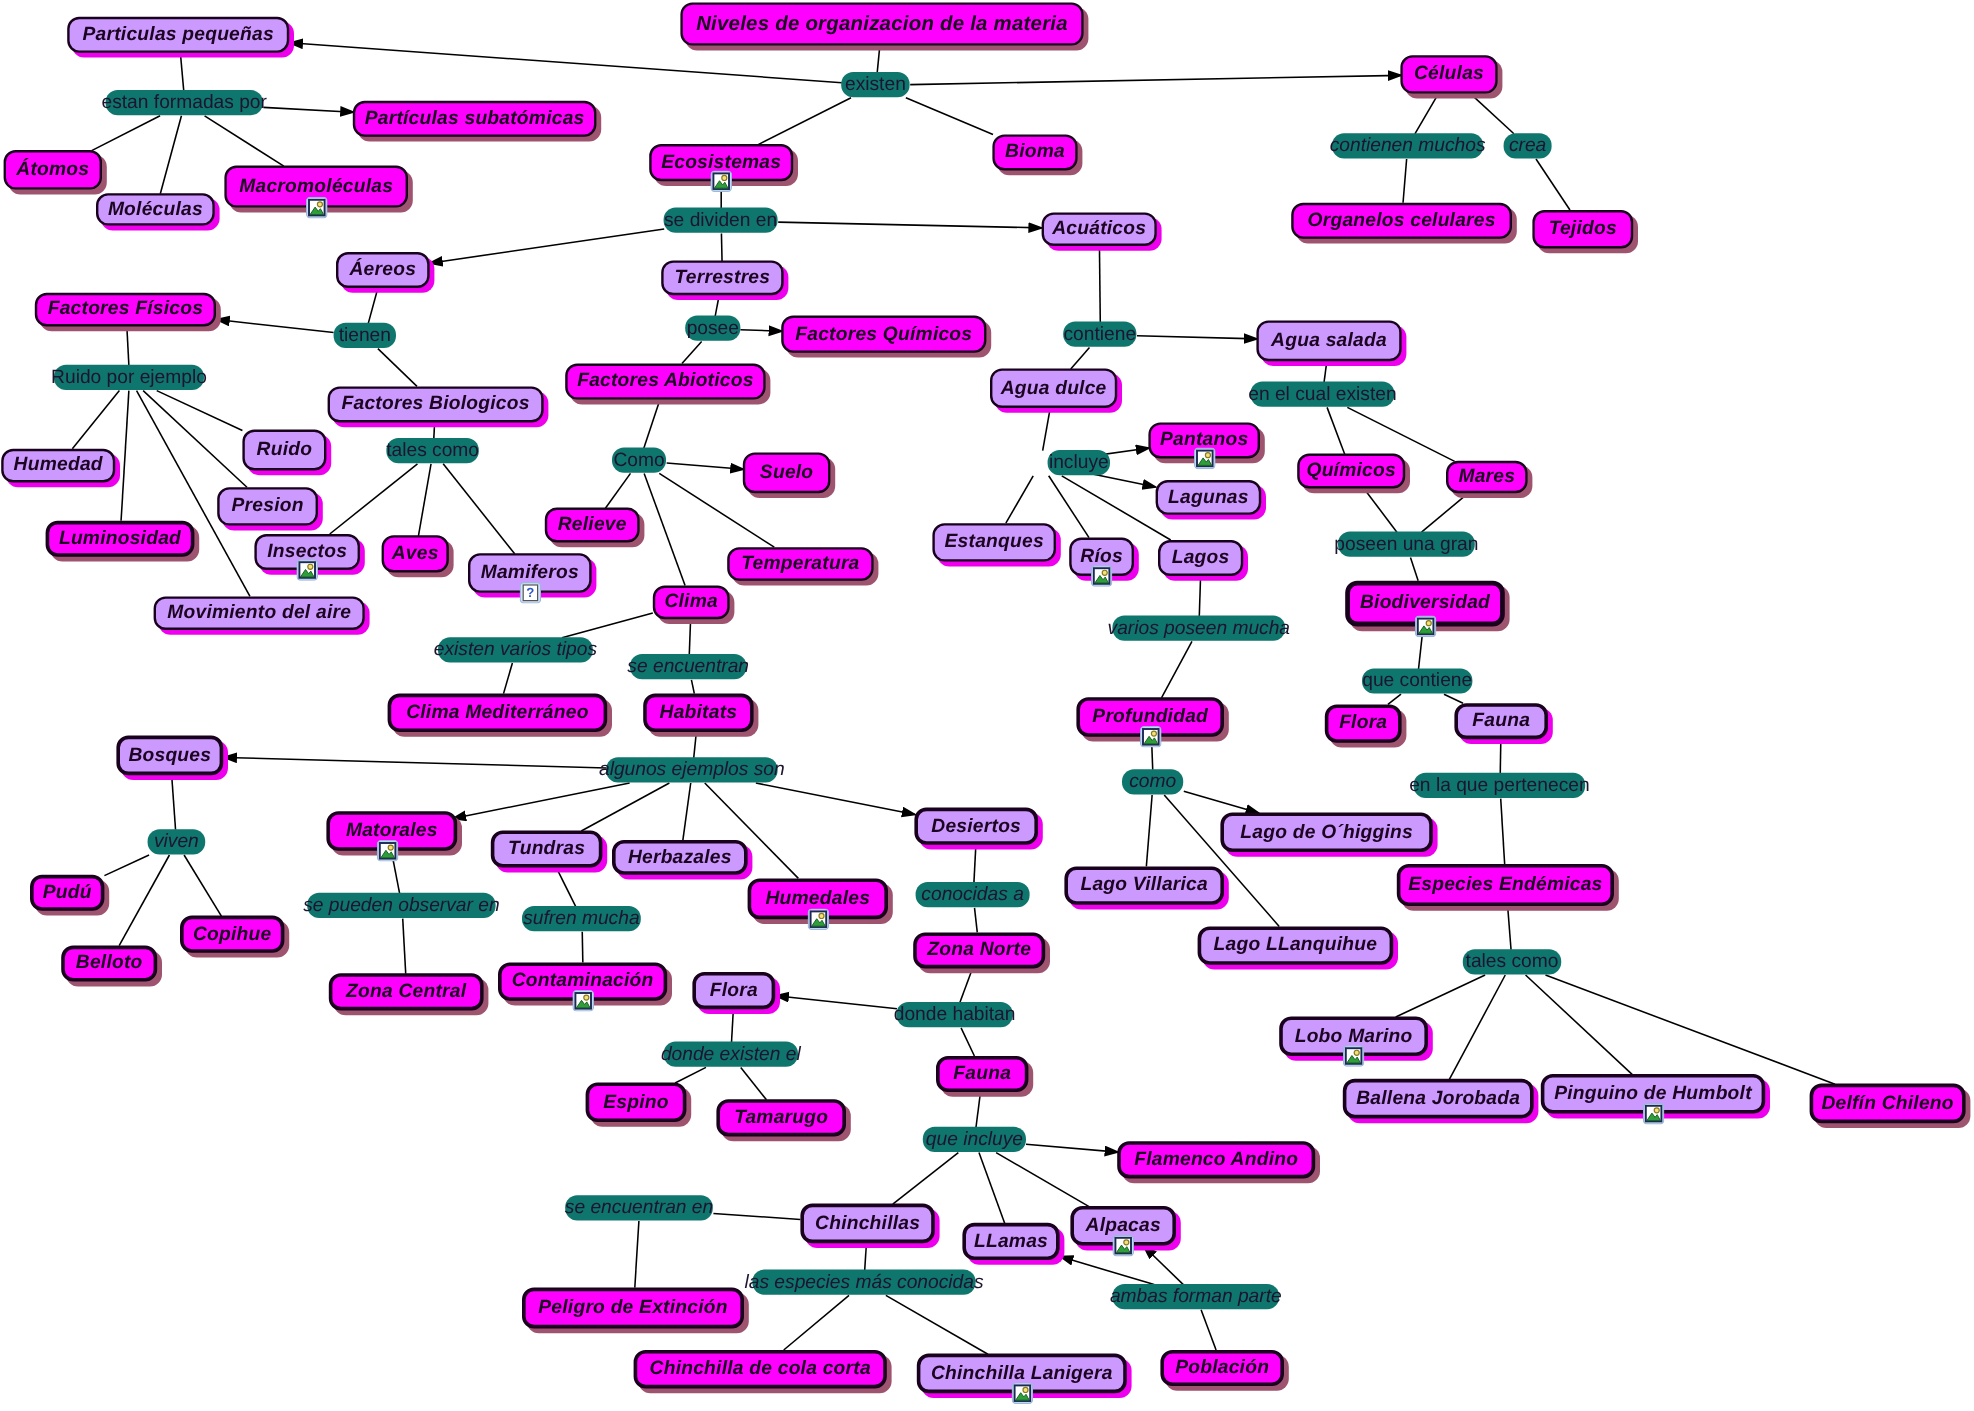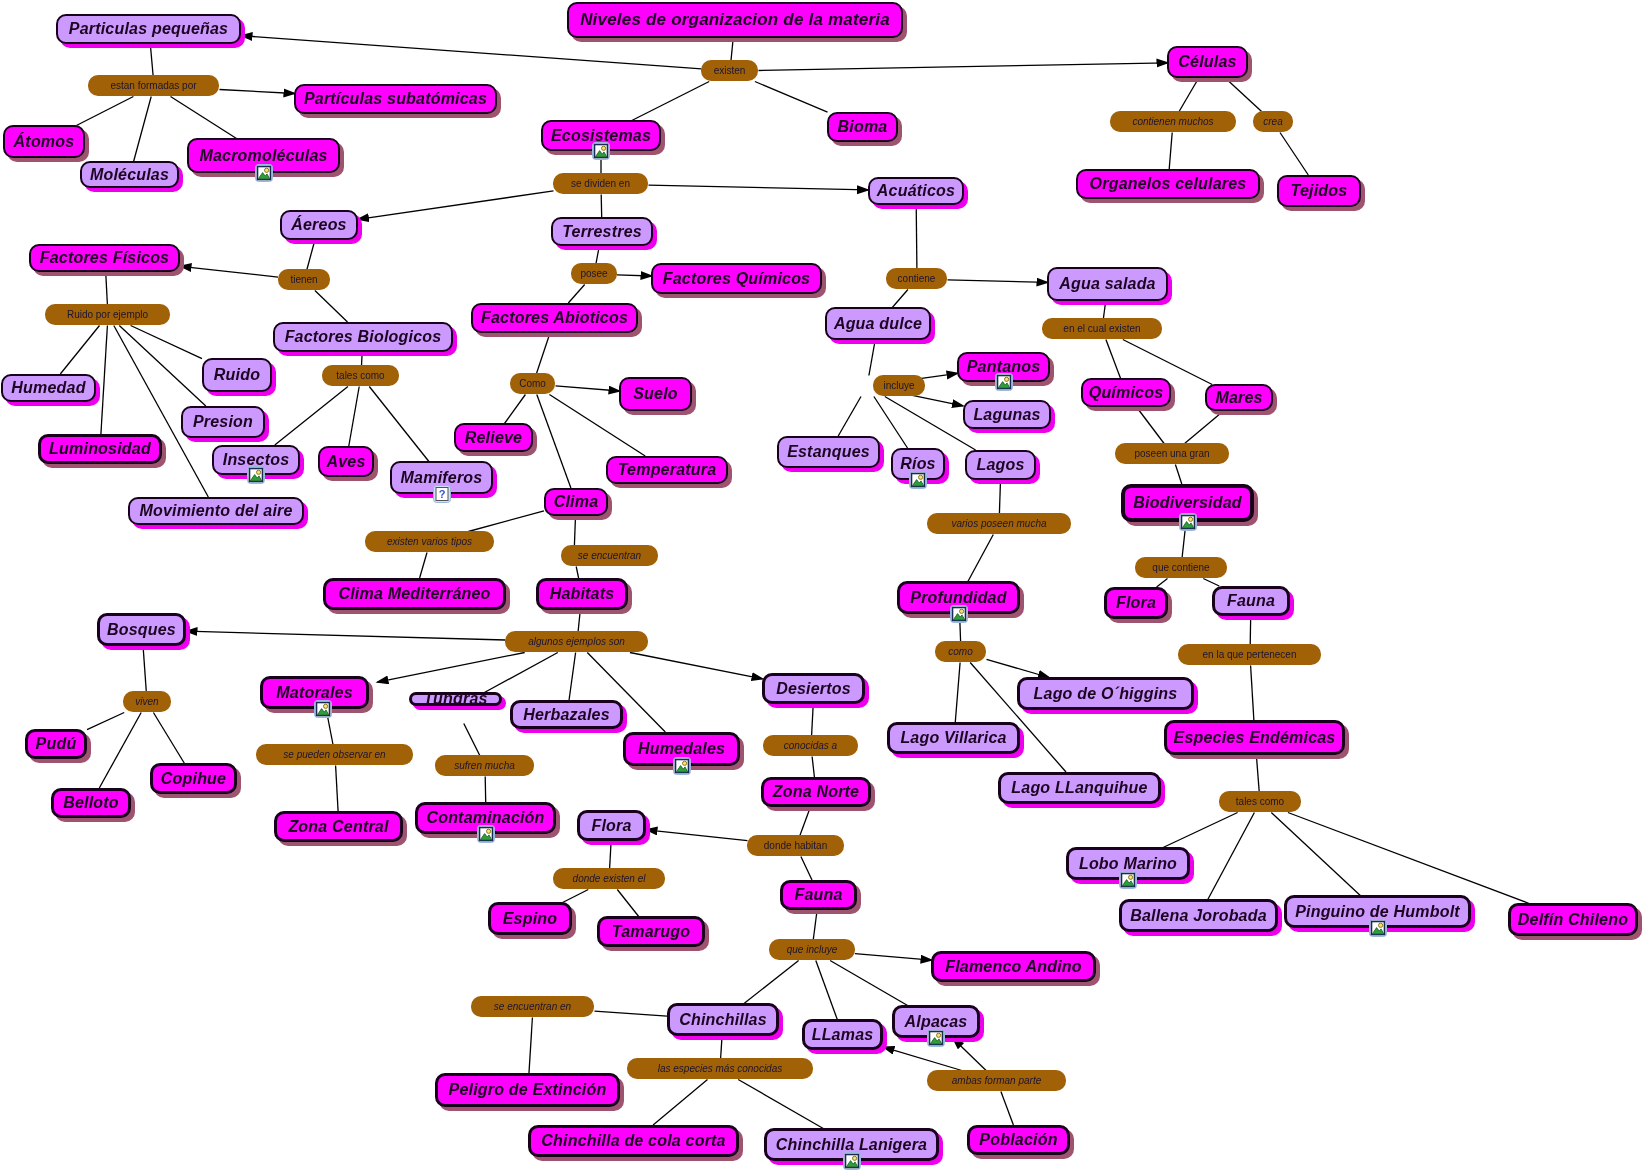--- a/index.html
+++ b/index.html
@@ -11,8 +11,8 @@
 .nm{background:#fe00fe;box-shadow:4px 4px 0 #9e536f;}
 .nl{background:#cc99ff;box-shadow:4px 4px 0 #ee00ee;}
 .lb{position:absolute;z-index:3;box-sizing:border-box;height:21px;border-radius:10px;
- background:#a16207;display:flex;align-items:center;justify-content:center;white-space:nowrap;
- font-size:10px;color:#1d1430;}
+ background:#0f766e;display:flex;align-items:center;justify-content:center;white-space:nowrap;
+ font-size:16px;color:#1d1430;}
 .li{font-style:italic;}
 </style></head>
 <body>

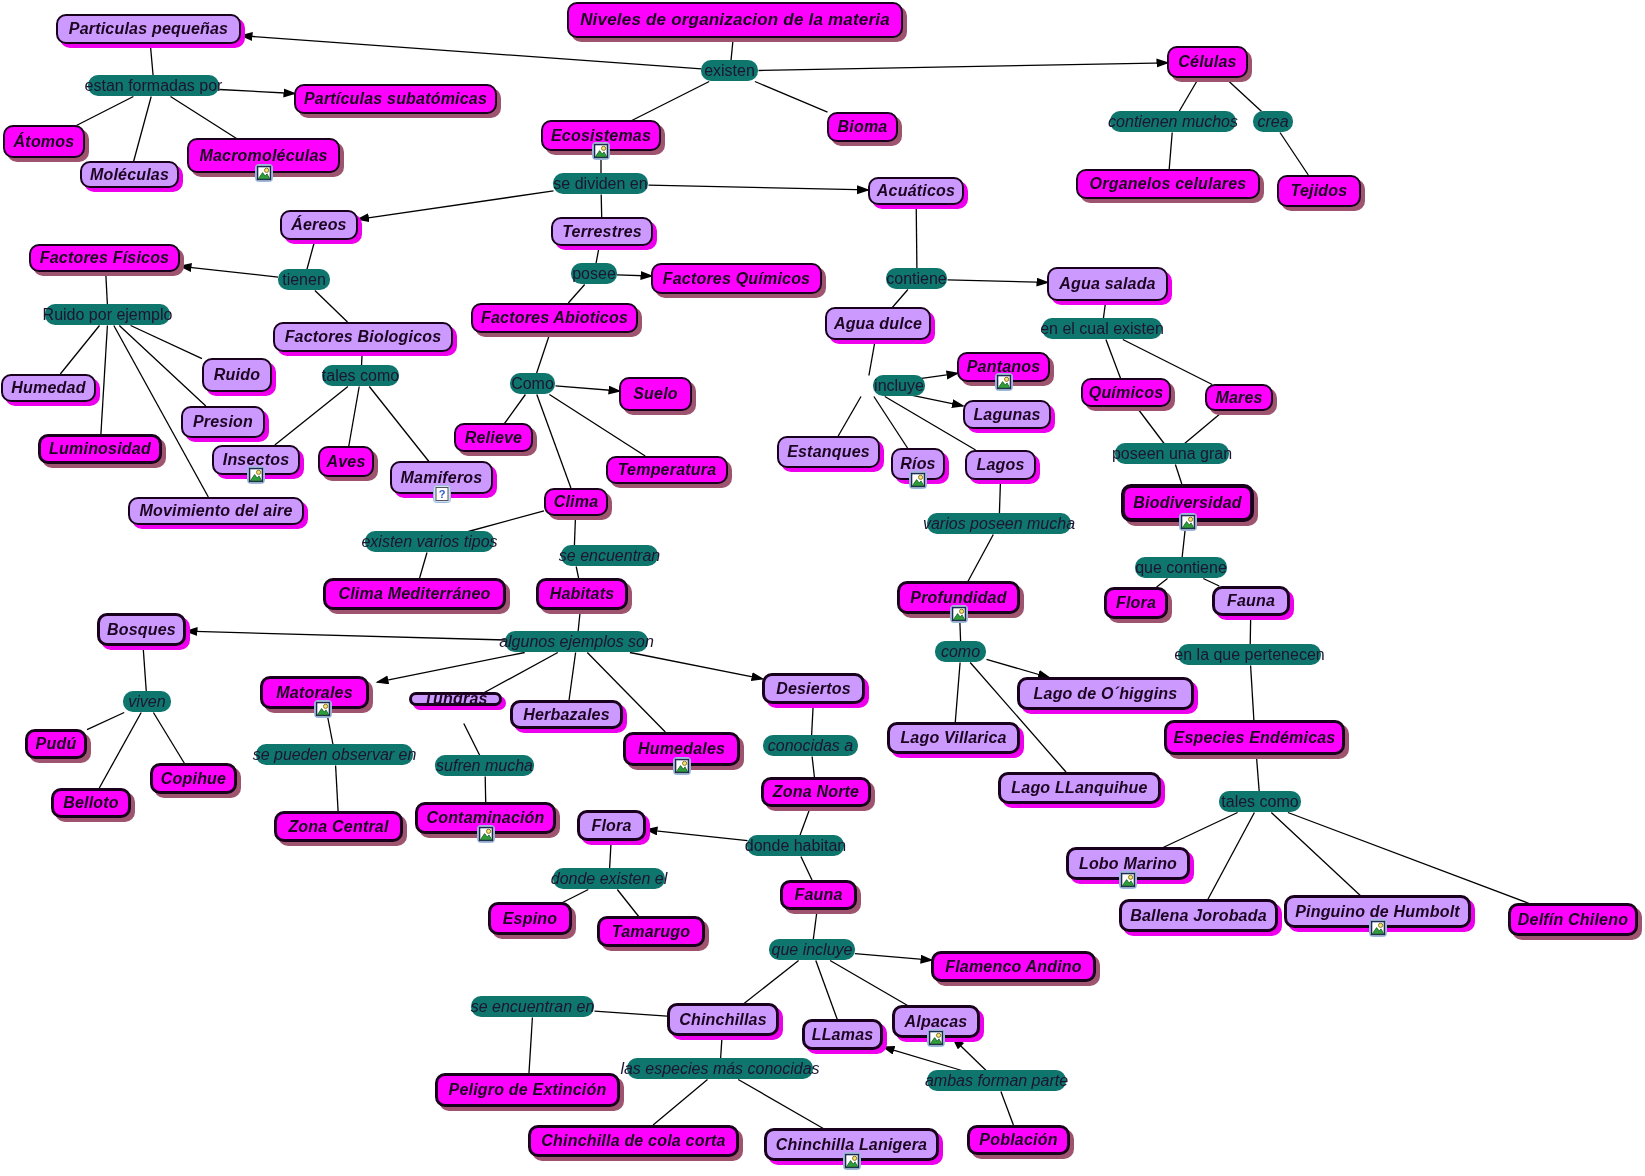--- a/index.html
+++ b/index.html
@@ -229,7 +229,7 @@
 <div class="lb li" style="left:927px;top:513px;width:144px;">varios poseen mucha</div>
 <div class="lb" style="left:1135px;top:557px;width:92px;">que contiene</div>
 <div class="lb li" style="left:365px;top:531px;width:129px;">existen varios tipos</div>
-<div class="lb li" style="left:525px;top:545px;width:97px;margin-left:36px;">se encuentran</div>
+<div class="lb li" style="left:525px;top:545px;width:97px;">se encuentran</div>
 <div class="lb li" style="left:505px;top:631px;width:143px;">algunos ejemplos son</div>
 <div class="lb li" style="left:123px;top:691px;width:48px;">viven</div>
 <div class="lb li" style="left:256px;top:744px;width:157px;">se pueden observar en</div>

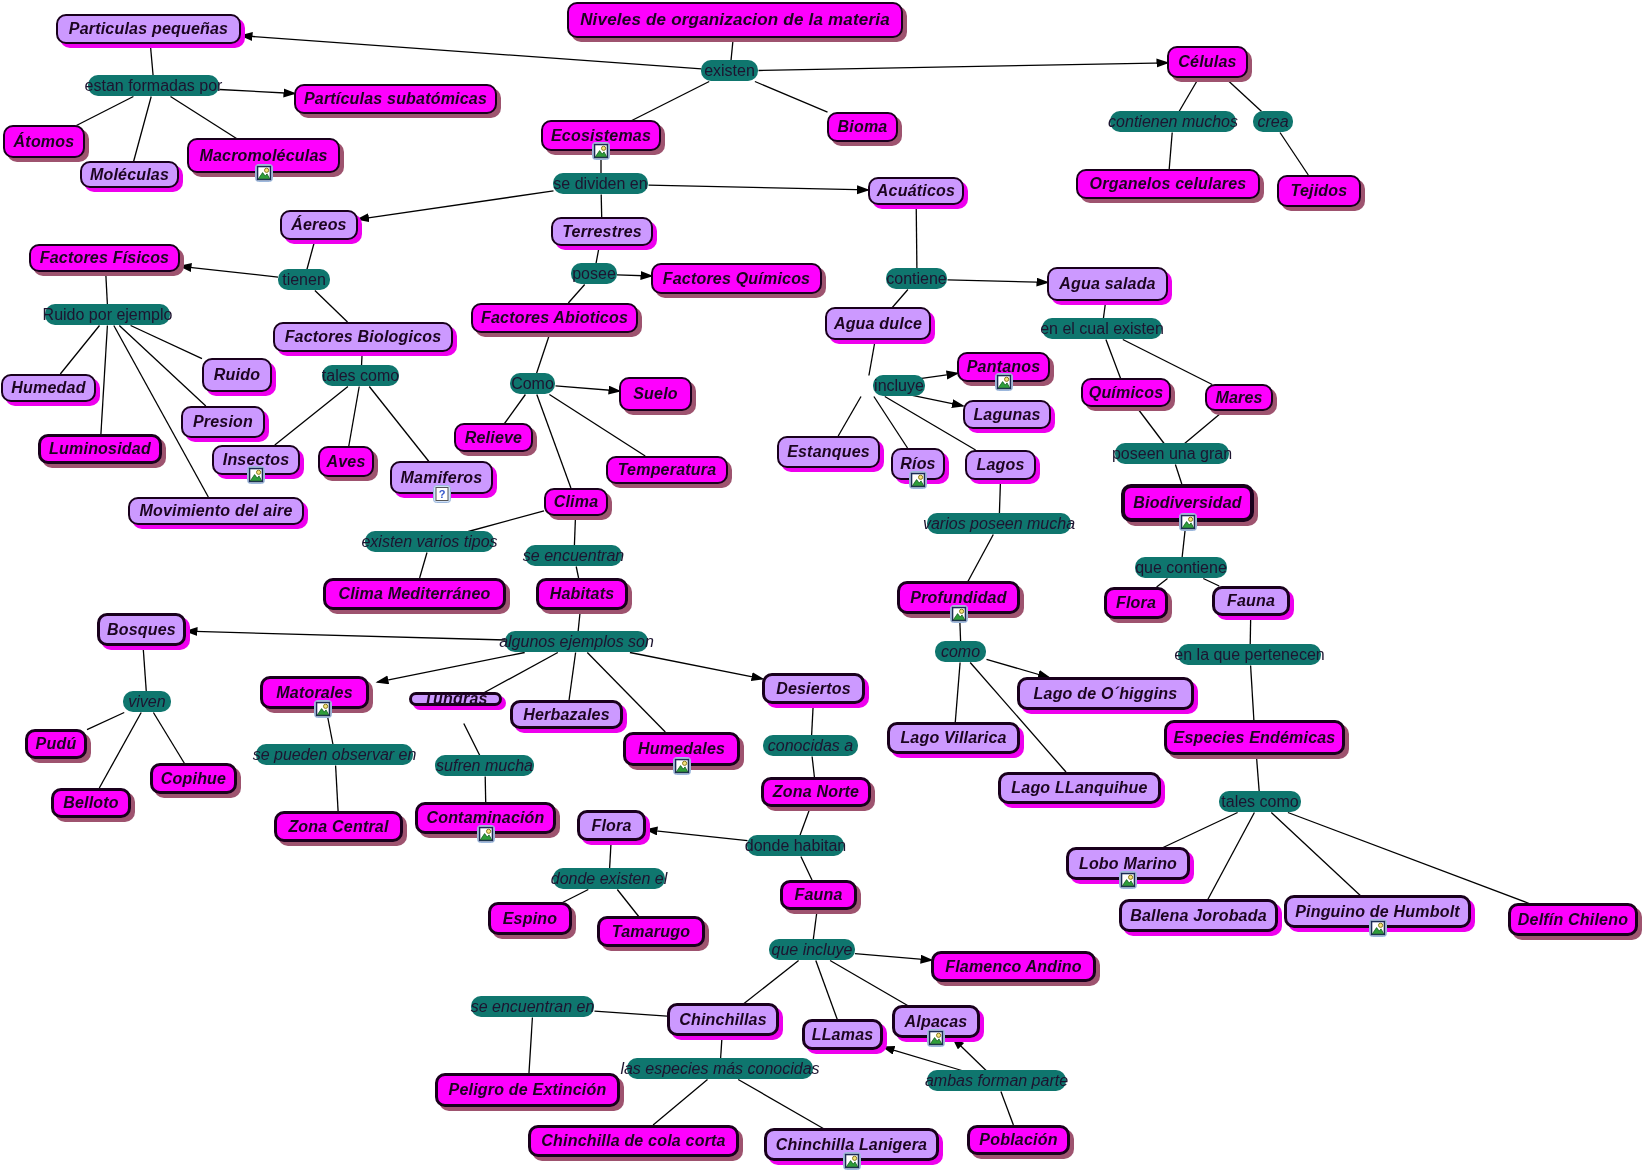--- a/index.html
+++ b/index.html
@@ -192,7 +192,7 @@
 <div class="nd nm" style="left:25px;top:729px;width:62px;height:30px;border-width:3px;">Pudú</div>
 <div class="nd nm" style="left:51px;top:788px;width:80px;height:30px;border-width:3px;">Belloto</div>
 <div class="nd nm" style="left:150px;top:763px;width:87px;height:31px;border-width:3px;">Copihue</div>
-<div class="nd nm" style="left:260px;top:676px;width:109px;height:33px;border-width:3px;">Matorales</div>
+<div class="nd nm" style="left:272px;top:676px;width:109px;height:33px;border-width:3px;">Matorales</div>
 <div class="nd nl" style="left:409px;top:692px;width:93px;height:14px;border-width:3px;">Tundras</div>
 <div class="nd nl" style="left:510px;top:700px;width:113px;height:29px;border-width:3px;">Herbazales</div>
 <div class="nd nm" style="left:623px;top:732px;width:117px;height:34px;border-width:3px;">Humedales</div>

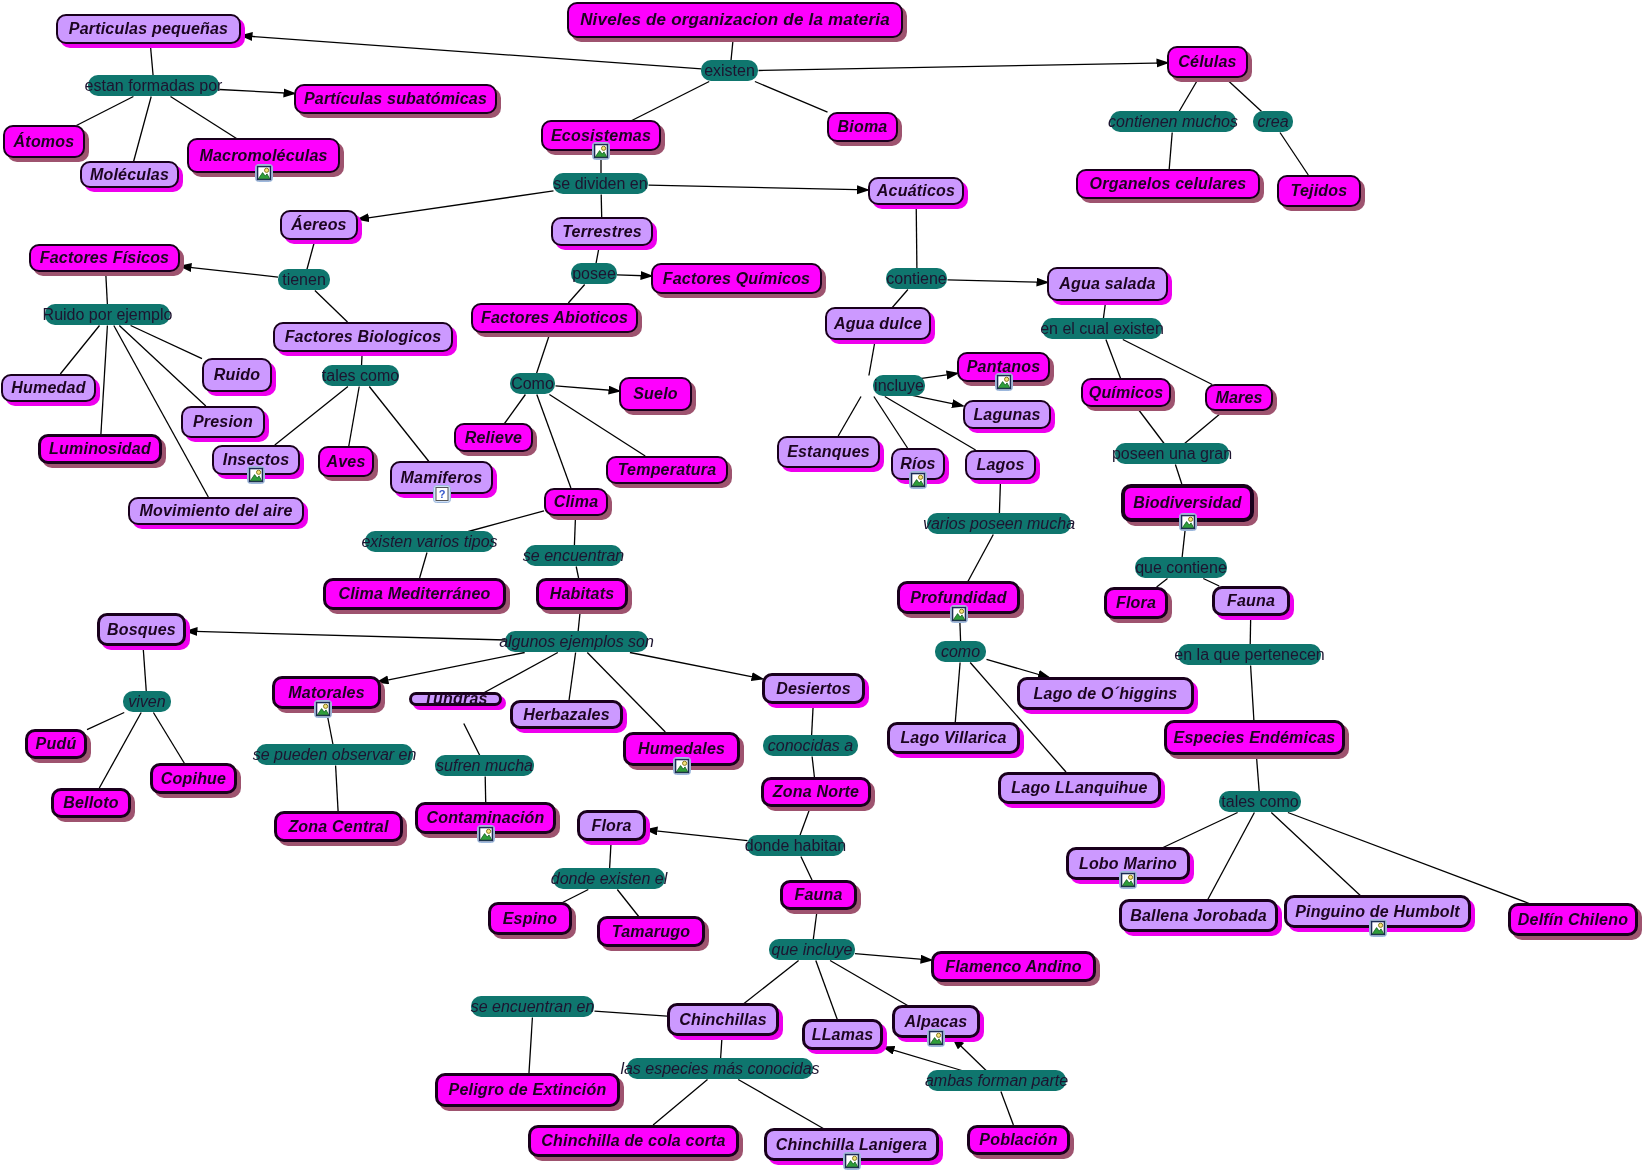--- a/index.html
+++ b/index.html
@@ -193,7 +193,7 @@
 <div class="nd nm" style="left:51px;top:788px;width:80px;height:30px;border-width:3px;">Belloto</div>
 <div class="nd nm" style="left:150px;top:763px;width:87px;height:31px;border-width:3px;">Copihue</div>
 <div class="nd nm" style="left:272px;top:676px;width:109px;height:33px;border-width:3px;">Matorales</div>
-<div class="nd nl" style="left:409px;top:692px;width:93px;height:14px;border-width:3px;">Tundras</div>
+<div class="nd nl" style="left:409px;top:692px;width:93px;height:31px;border-width:3px;">Tundras</div>
 <div class="nd nl" style="left:510px;top:700px;width:113px;height:29px;border-width:3px;">Herbazales</div>
 <div class="nd nm" style="left:623px;top:732px;width:117px;height:34px;border-width:3px;">Humedales</div>
 <div class="nd nl" style="left:762px;top:673px;width:103px;height:31px;border-width:3px;">Desiertos</div>

